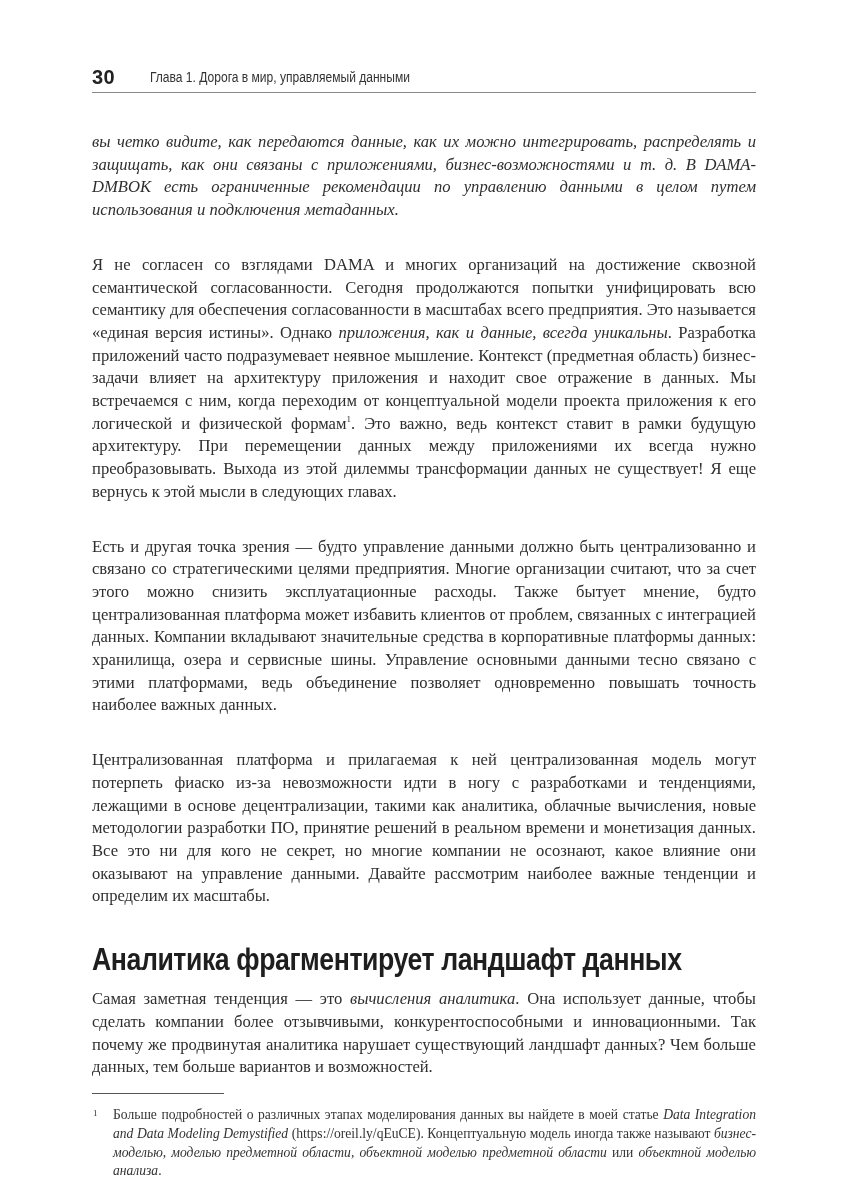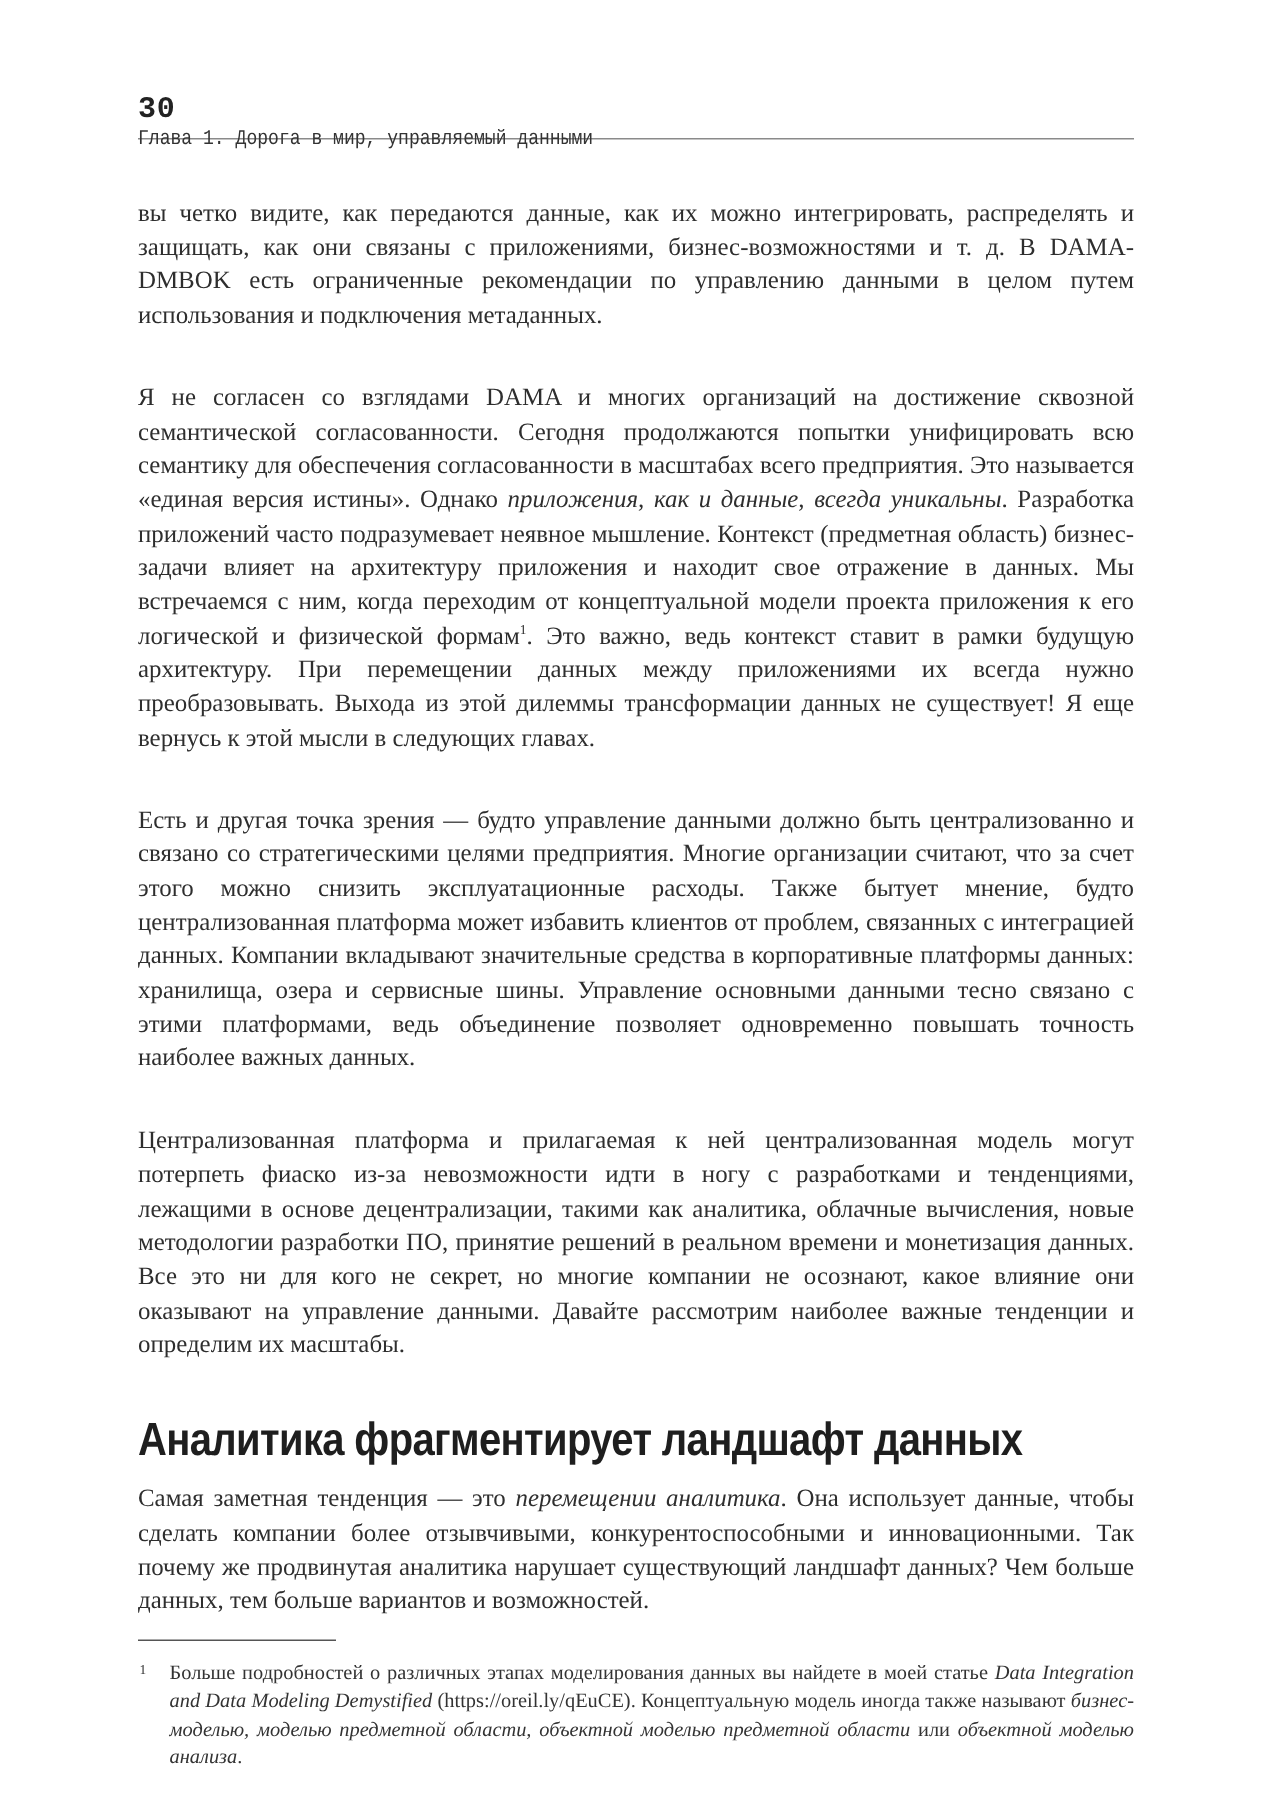--- a/index.html
+++ b/index.html
@@ -22,11 +22,10 @@
     }
     .running-head {
       display: flex;
-      align-items: flex-start;
+      align-items: center;
       height: 30px;
       border-bottom: 1.5px solid #8a8a8a;
-      font-family: Liberation Mono, monospace;
-      flex-direction: column;
+      font-family: Liberation Sans, sans-serif;
     }
     .page-number {
       font-weight: bold;

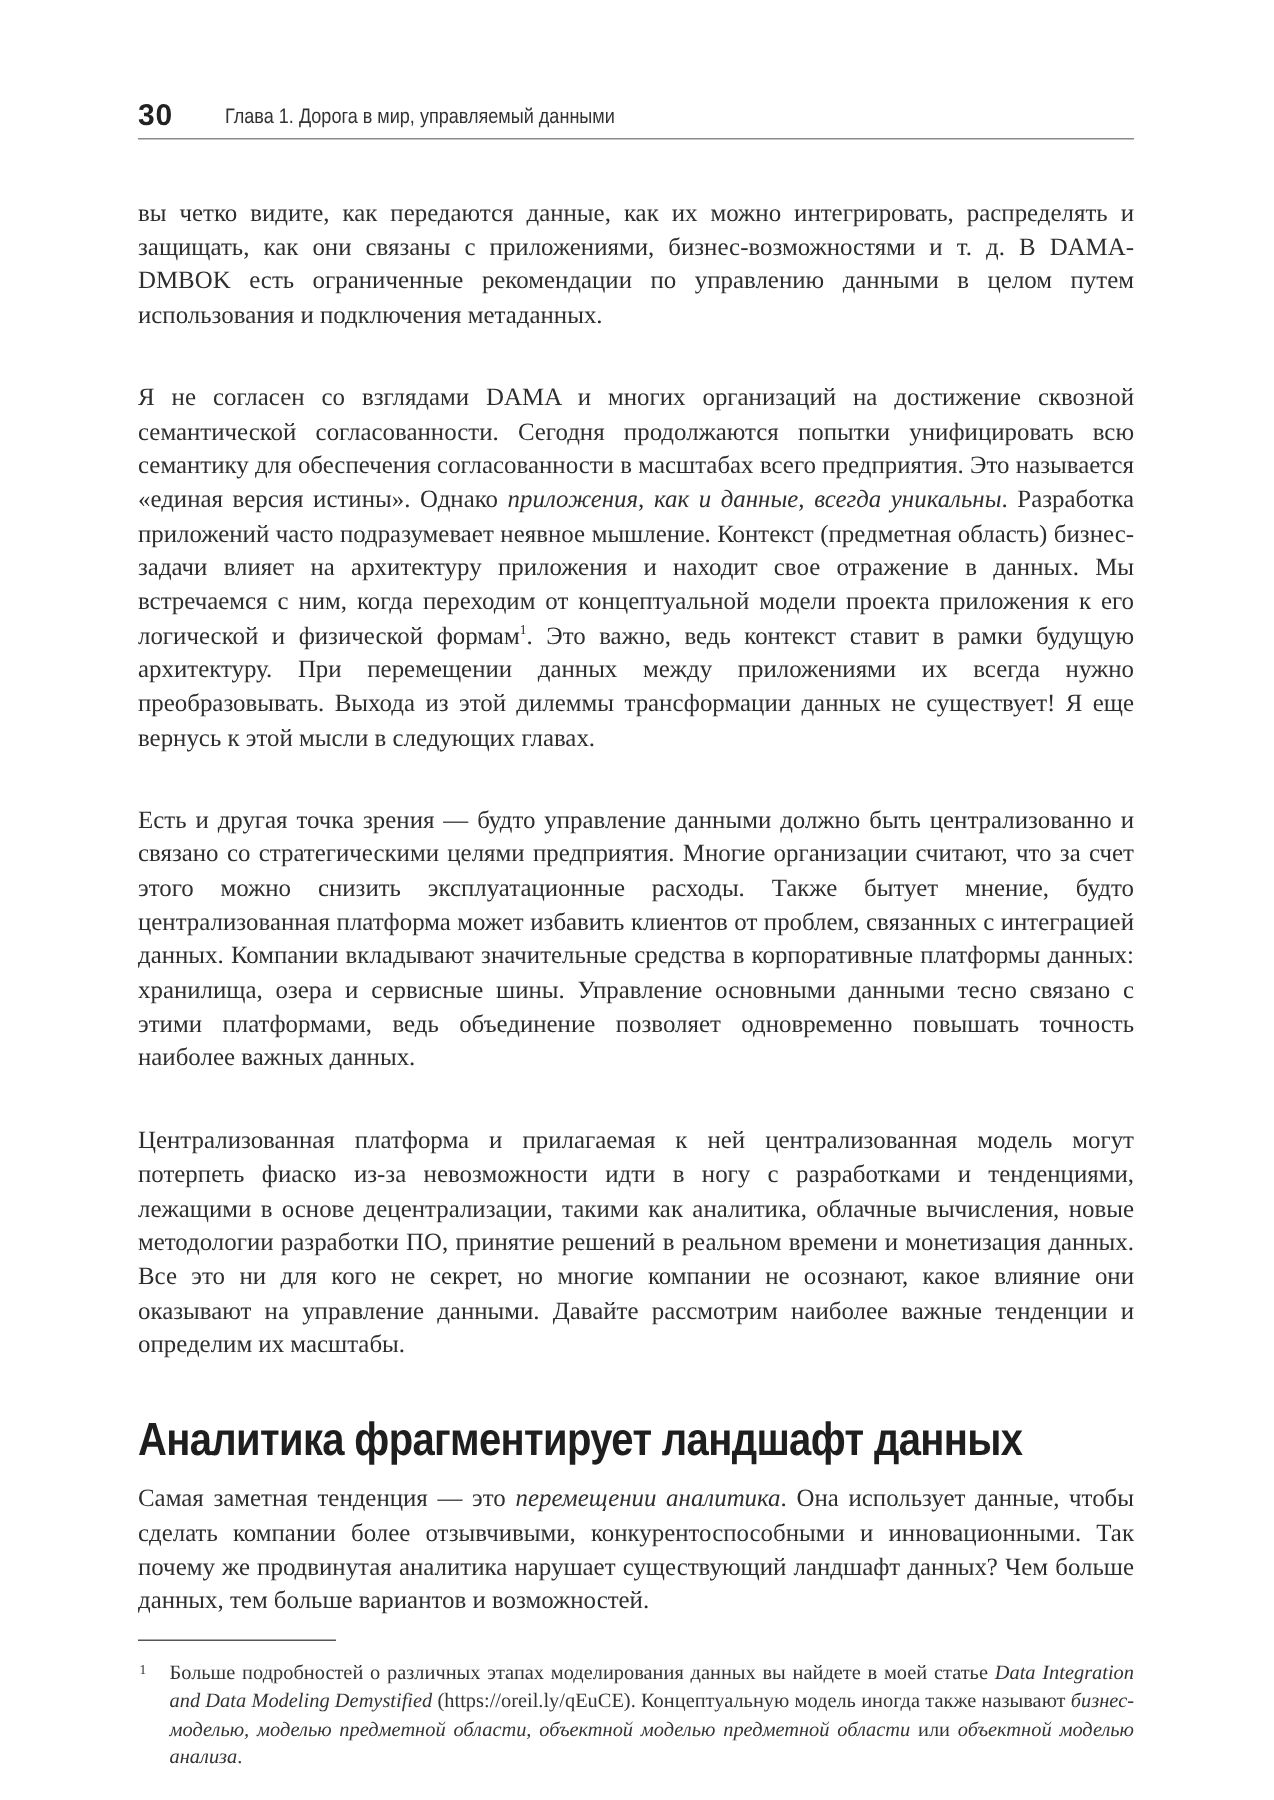--- a/index.html
+++ b/index.html
@@ -50,7 +50,7 @@
       color: #2e2e2e;
       margin: 0;
     }
-    .para1 { margin-top: 38px; }
+    .para1 { margin-top: 38px; font-style: italic; }
     .para { margin-top: 32px; }
     .para-first { margin-top: 0; }
     sup {

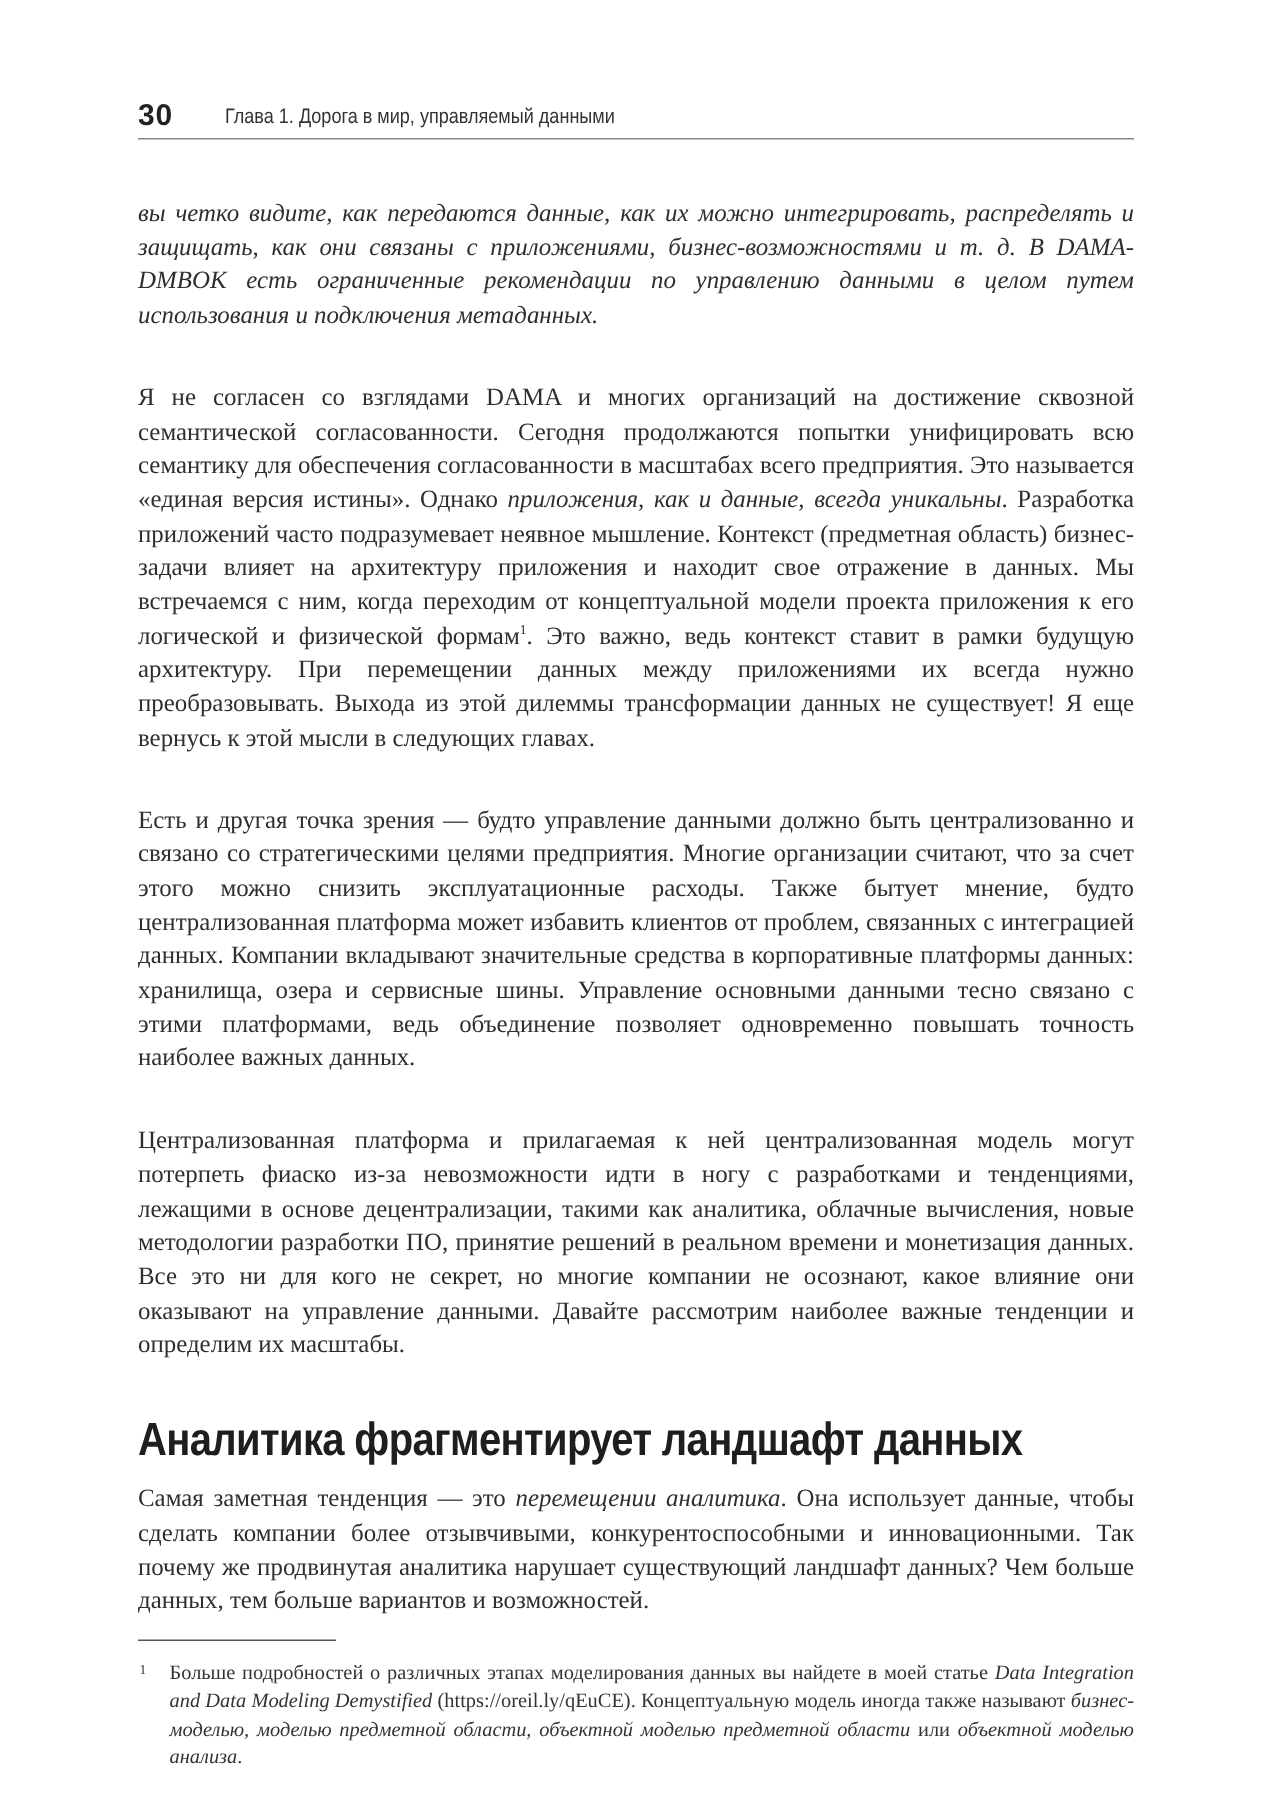--- a/index.html
+++ b/index.html
@@ -113,7 +113,7 @@
 
   <h2 class="section-heading">Аналитика фрагментирует ландшафт данных</h2>
 
-  <p class="body-text para-first">Самая заметная тенденция — это <em>перемещении аналитика</em>. Она использует данные, чтобы сделать компании более отзывчивыми, конкурентоспособными и инно­вационными. Так почему же продвинутая аналитика нарушает существующий ландшафт данных? Чем больше данных, тем больше вариантов и возможностей.</p>
+  <p class="body-text para-first">Самая заметная тенденция — это <em>вычисления аналитика</em>. Она использует данные, чтобы сделать компании более отзывчивыми, конкурентоспособными и инно­вационными. Так почему же продвинутая аналитика нарушает существующий ландшафт данных? Чем больше данных, тем больше вариантов и возможностей.</p>
 
   <div class="footnote-rule"></div>
 

